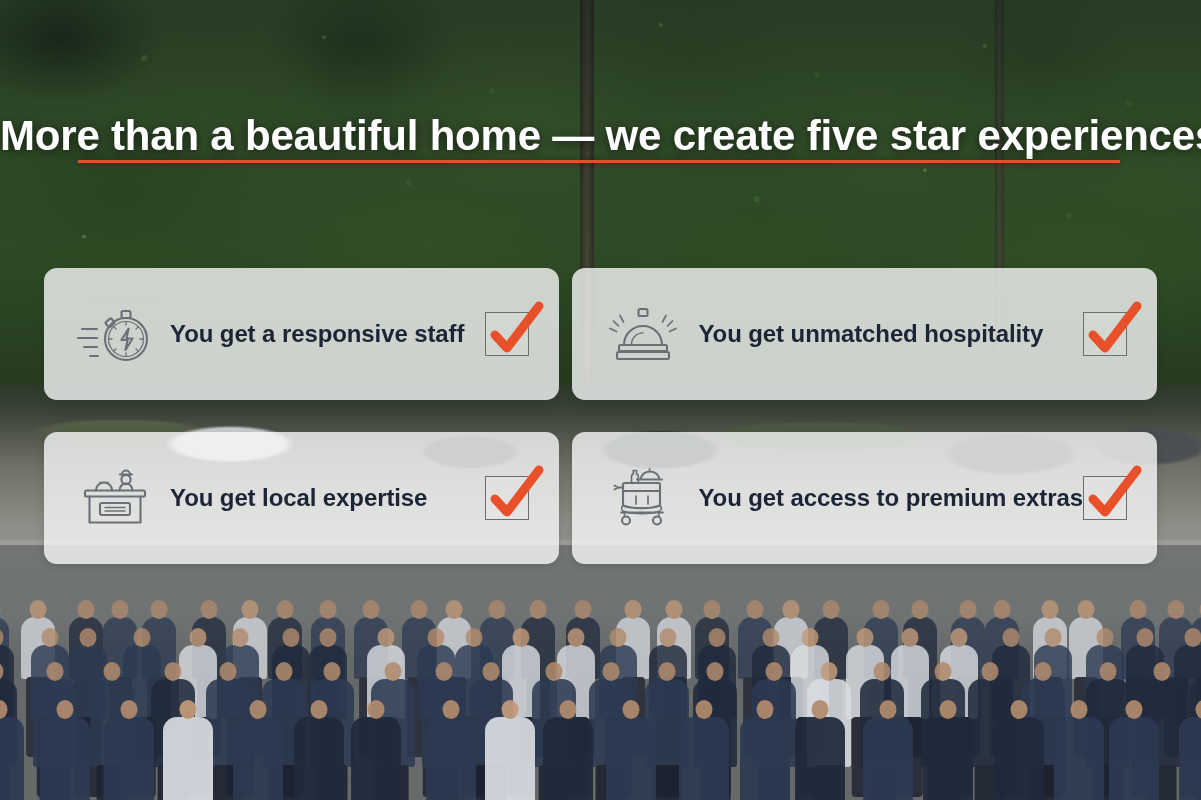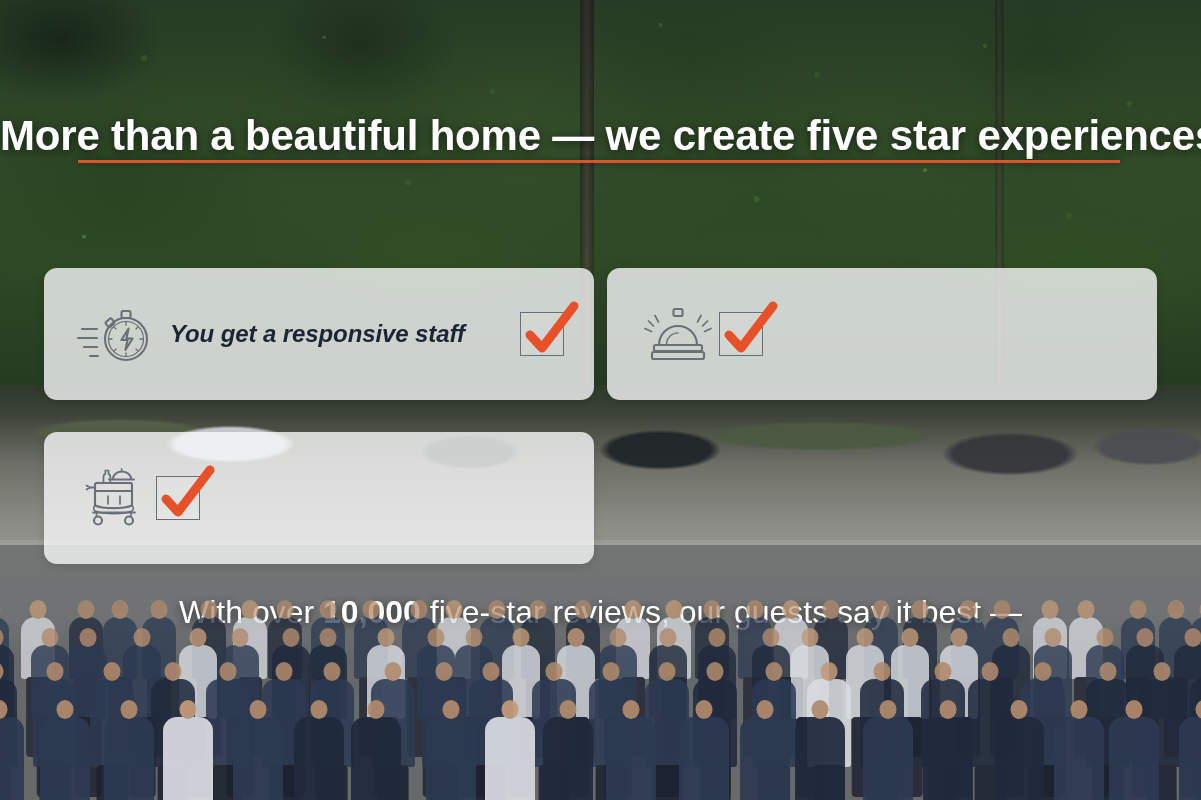--- a/index.html
+++ b/index.html
@@ -179,7 +179,6 @@
     letter-spacing: -0.1px;
     padding-left: 14px;
     white-space: nowrap;
-    font-style: italic;
   }
   .checkbox {
     position: relative;

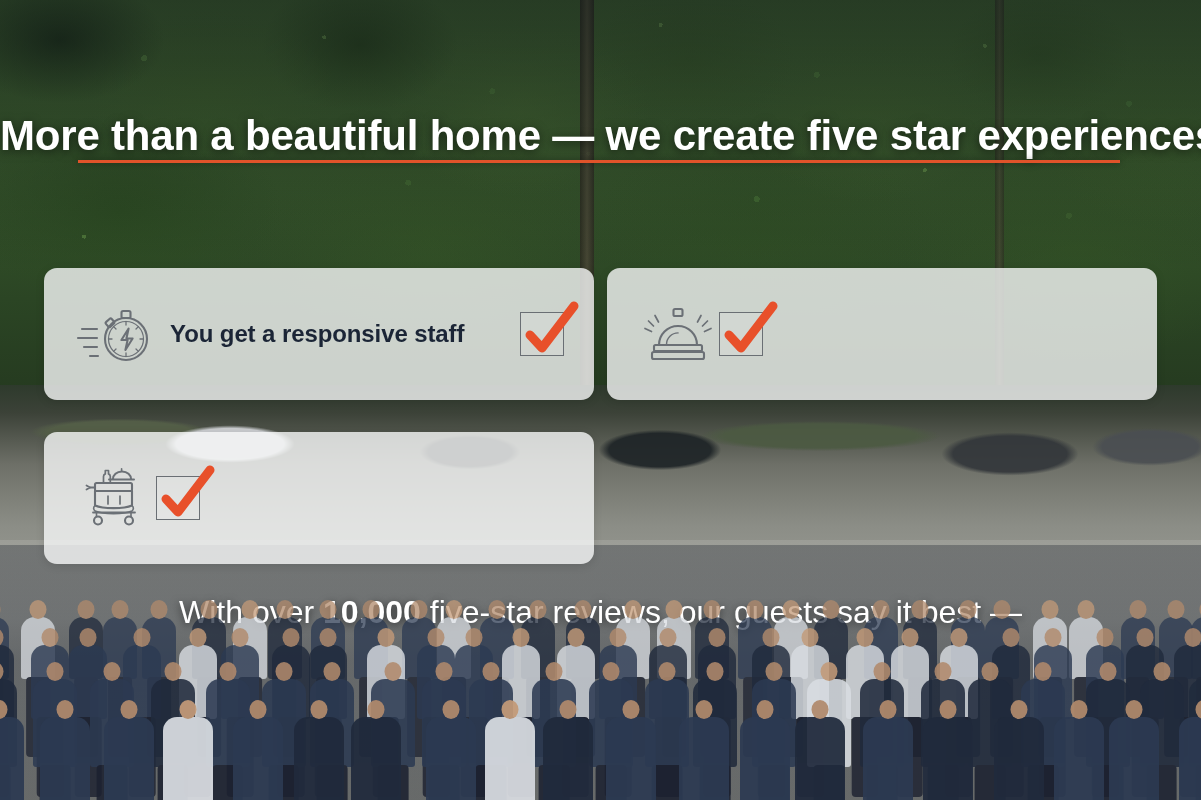--- a/index.html
+++ b/index.html
@@ -364,6 +364,7 @@
             <path d="M16 14.5 19.5 21M9.5 20l5 5M6 27.5l6.5 3M62 14.5 58.5 21M68.5 20l-5 5M72 27.5l-6.5 3" stroke-width="1.7"></path>
           </svg>
         </div>
+        <div class="card-label">You get unmatched hospitality</div>
         <div class="checkbox">
           <svg class="tick" viewBox="0 0 62 62" fill="none">
             <path d="M11 32 L23 45 L55 3" stroke="#e8502a" stroke-width="9" stroke-linecap="round" stroke-linejoin="round"></path>

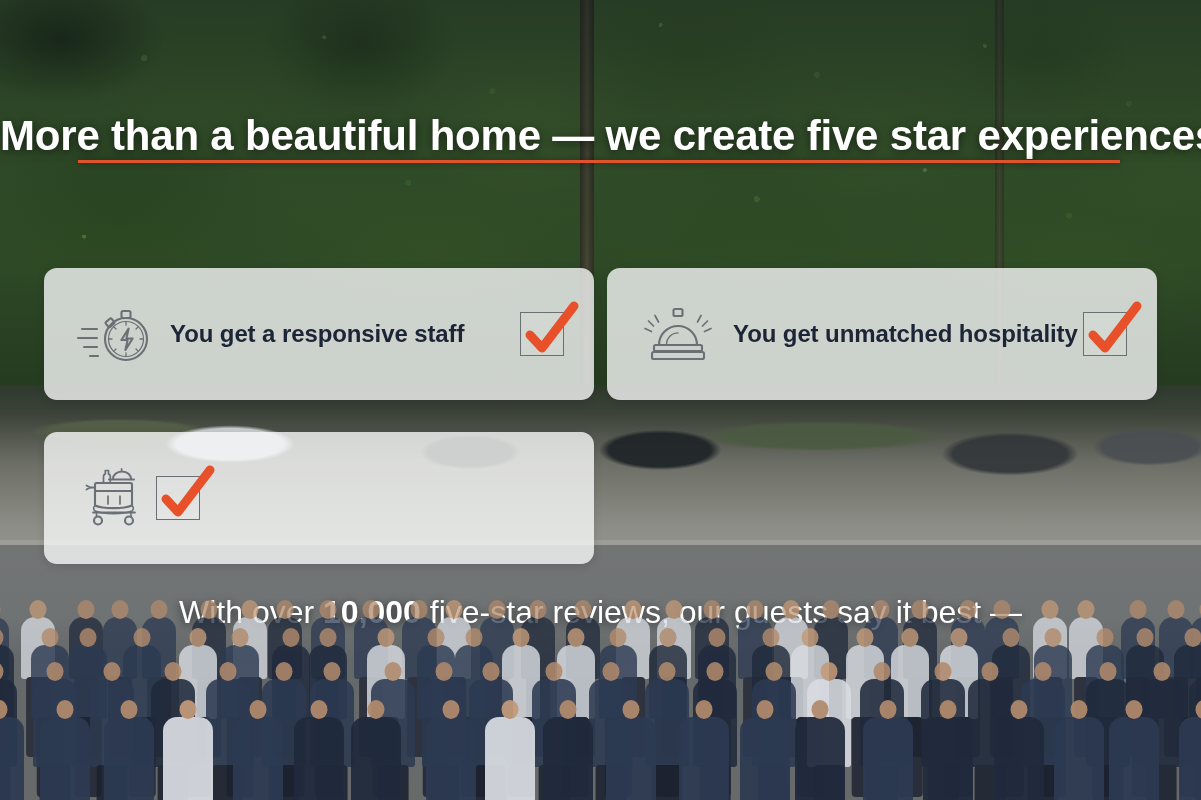--- a/index.html
+++ b/index.html
@@ -372,6 +372,28 @@
         </div>
       </div>
 
+      <div class="card">
+        <div class="card-icon">
+          <svg width="78" height="66" viewBox="0 0 78 66" fill="none" stroke="#6b7076" stroke-width="2.1" stroke-linecap="round" stroke-linejoin="round">
+            <rect x="9" y="25.5" width="60" height="6" rx="1.6"></rect>
+            <path d="M13.5 31.5v26h51v-26"></path>
+            <rect x="24" y="38" width="30" height="12" rx="2"></rect>
+            <path d="M29 42.5h20M29 46h20" stroke-width="1.5"></path>
+            <path d="M20 25.5c0-4.4 3.6-8 8-8s8 3.6 8 8"></path>
+            <path d="M24 17.5h8" stroke-width="1.6"></path>
+            <circle cx="50" cy="14.5" r="4.6"></circle>
+            <path d="M43.5 25.5c0-4 2.9-7 6.5-7s6.5 3 6.5 7"></path>
+            <path d="M44 9.5h12" stroke-width="2"></path>
+            <path d="M46 9.5c0-2.2 1.8-4 4-4s4 1.8 4 4" stroke-width="1.8"></path>
+          </svg>
+        </div>
+        <div class="card-label">You get local expertise</div>
+        <div class="checkbox">
+          <svg class="tick" viewBox="0 0 62 62" fill="none">
+            <path d="M11 32 L23 45 L55 3" stroke="#e8502a" stroke-width="9" stroke-linecap="round" stroke-linejoin="round"></path>
+          </svg>
+        </div>
+      </div>
 
       <div class="card">
         <div class="card-icon">

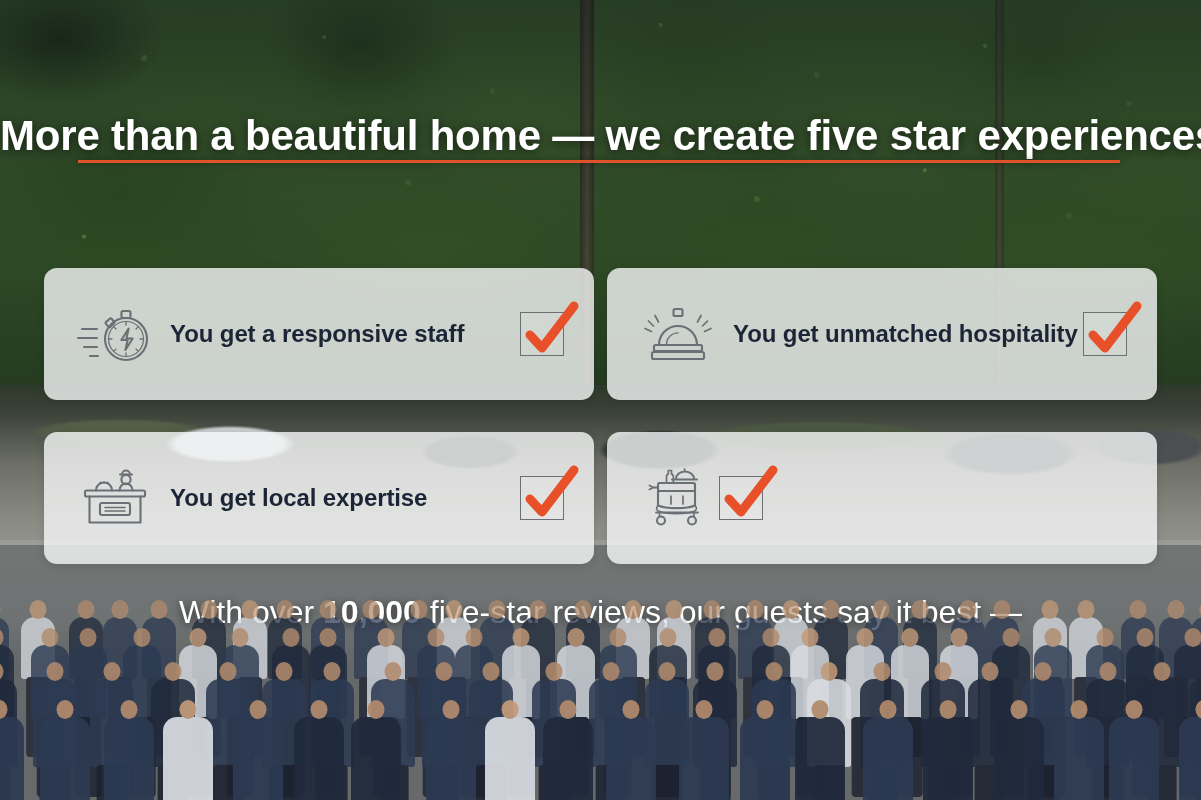--- a/index.html
+++ b/index.html
@@ -414,6 +414,7 @@
             <circle cx="53" cy="55.5" r="4"></circle>
           </svg>
         </div>
+        <div class="card-label">You get access to premium extras</div>
         <div class="checkbox">
           <svg class="tick" viewBox="0 0 62 62" fill="none">
             <path d="M11 32 L23 45 L55 3" stroke="#e8502a" stroke-width="9" stroke-linecap="round" stroke-linejoin="round"></path>

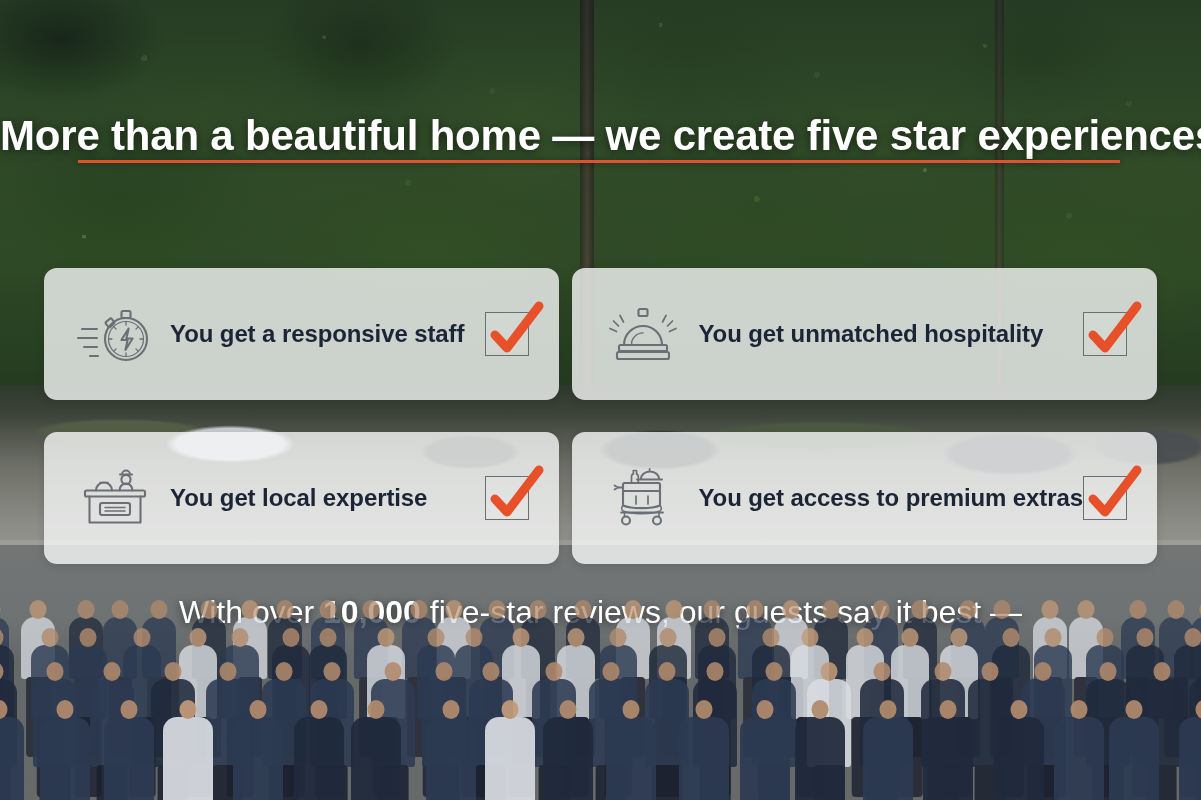--- a/index.html
+++ b/index.html
@@ -425,7 +425,6 @@
     </div>
 
     <div class="closing">
-      <span class="closing-line"><span>With over </span><span class="num">10,000</span><span> five-star reviews, our guests say it best —</span></span>
     </div>
 
   </div>

